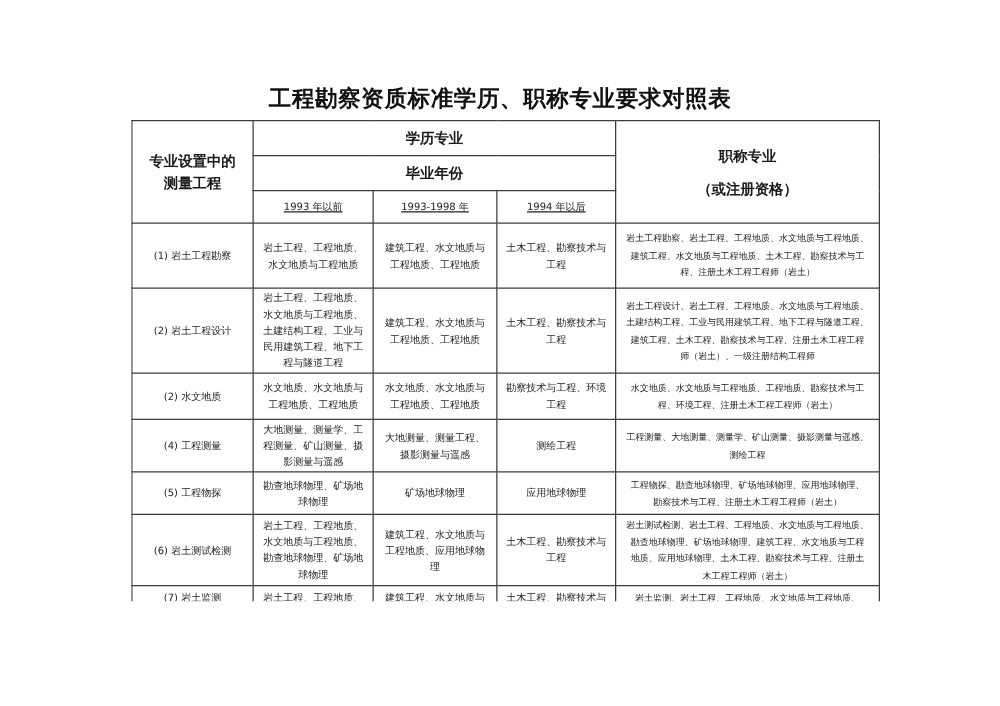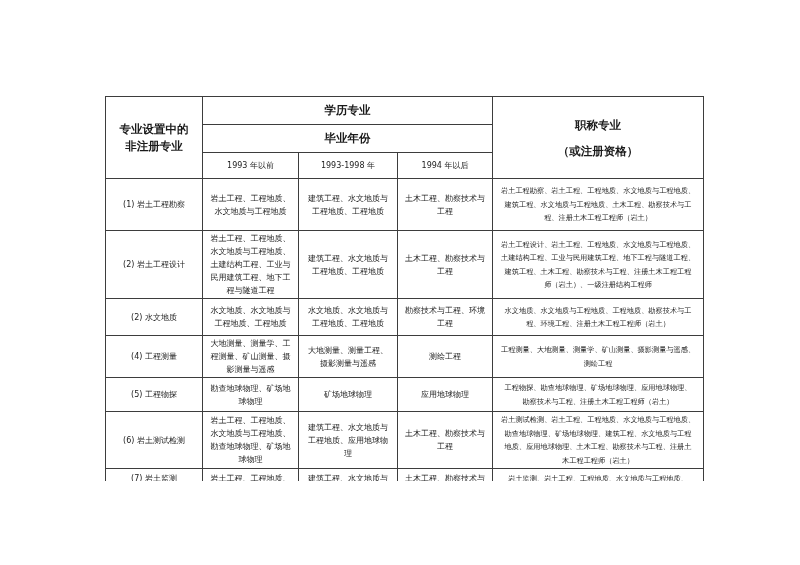--- a/index.html
+++ b/index.html
@@ -93,6 +93,7 @@
 
 <div class="page">
 
+  <h1 class="doc-title">工程勘察资质标准学历、职称专业要求对照表</h1>
 
   <div class="table-clip">
     <table class="req">

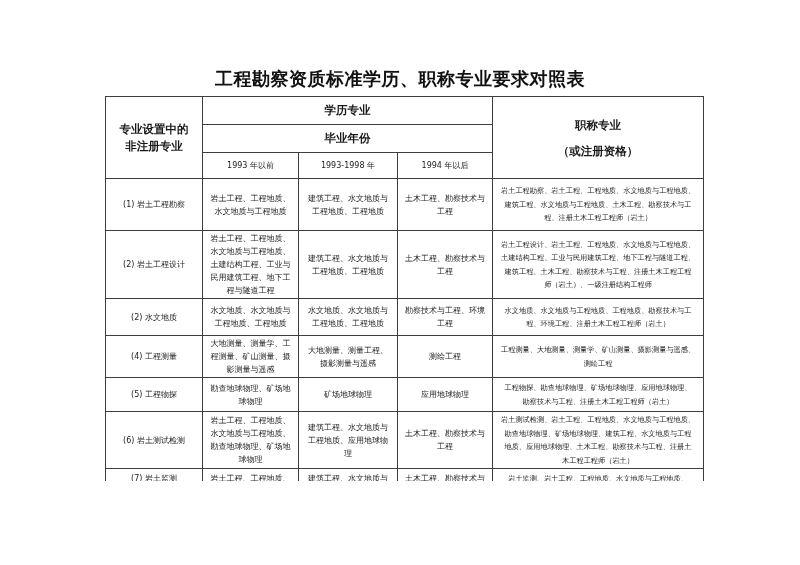--- a/index.html
+++ b/index.html
@@ -108,7 +108,7 @@
       <tbody>
           <tr class="hrow-a">
         <td rowspan="3" class="hcell hcell-left">专业设置中的
-非注册专业</td>
+测量工程</td>
         <td colspan="3" class="hcell">学历专业</td>
         <td rowspan="3" class="hcell hcell-right">职称专业
 （或注册资格）</td>

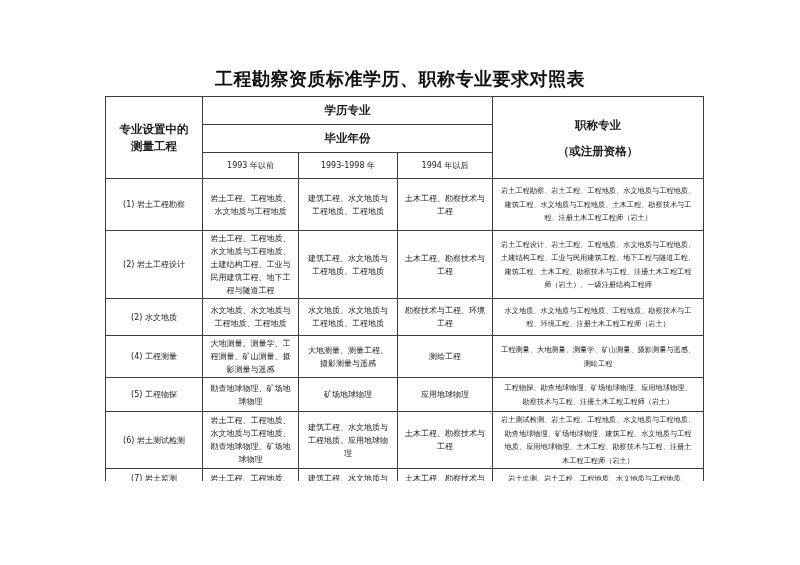--- a/index.html
+++ b/index.html
@@ -62,6 +62,7 @@
     font-size: 8px;
     font-weight: normal;
     color: #222222;
+    text-decoration: underline;
   }
   .cell {
     font-size: 8px;

